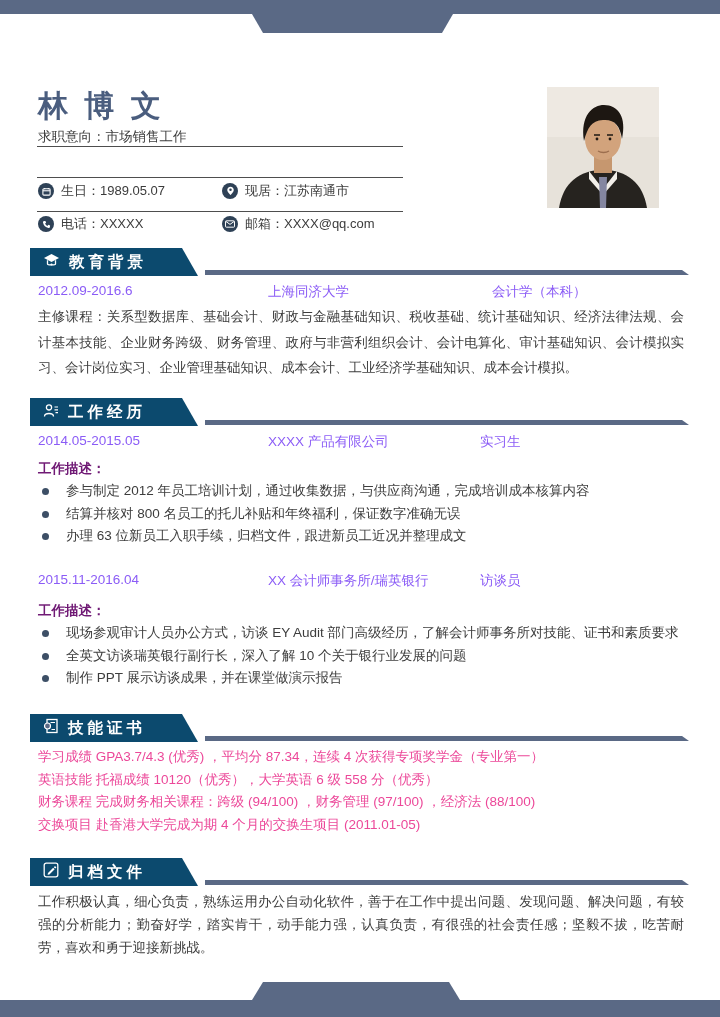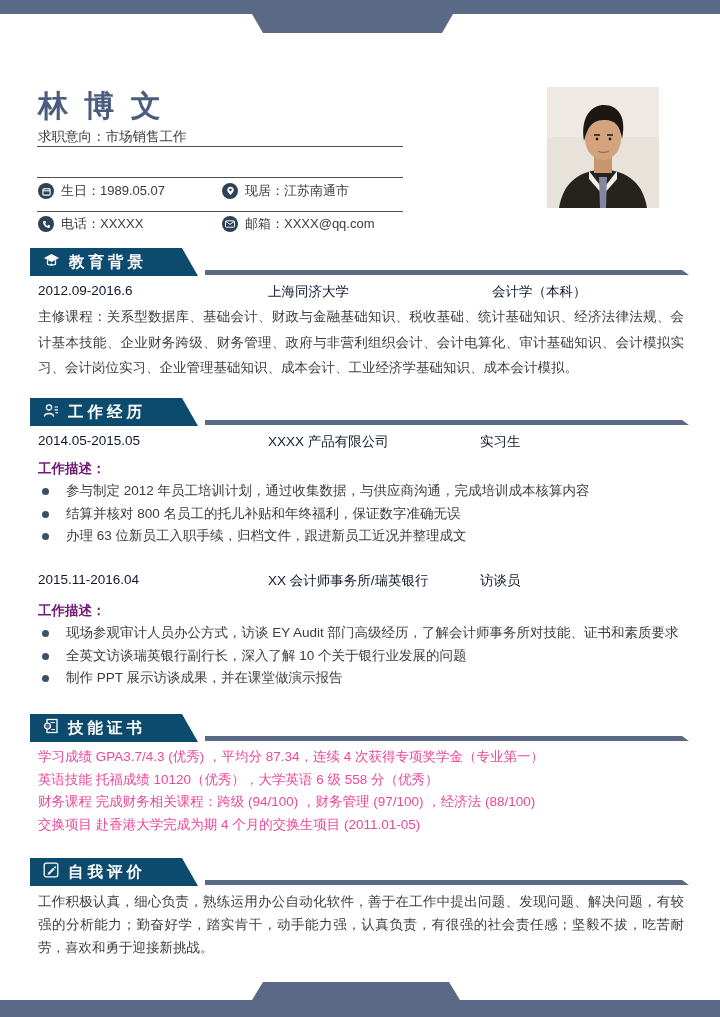--- a/index.html
+++ b/index.html
@@ -38,7 +38,7 @@
   .bannerline{position:absolute;left:205px;top:22px;width:484px;height:5px;background:#5a6985;
           clip-path:polygon(0 0,calc(100% - 7px) 0,100% 100%,0 100%);}
 
-  .jobrow{position:absolute;left:38px;width:660px;height:18px;font-size:13.5px;color:#0f172a;}
+  .jobrow{position:absolute;left:38px;width:660px;height:18px;font-size:13.5px;color:#8b5cf6;}
   .jobrow span{position:absolute;top:0;white-space:nowrap;}
   .jr-a{left:0}.jr-b{left:230px}.jr-c{left:442px}
   .ed-c{left:454px}

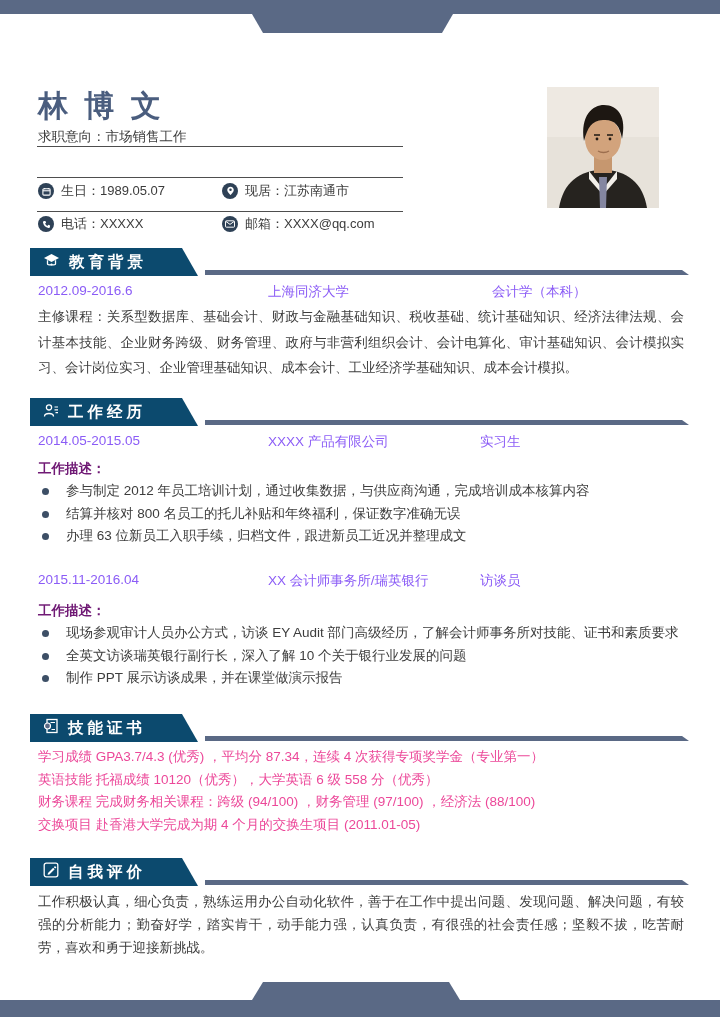--- a/index.html
+++ b/index.html
@@ -218,7 +218,7 @@
             <path d="M10.8 5.2 L12 4 L13.4 5.4 L12.2 6.6 Z" fill="#fff"></path>
           </svg>
       </span>
-      <span class="btxt">自我评价</span>
+      <span class="btxt">归档文件</span>
     </div>
     <div class="bannerline" style="top:24px;"></div>
     <div class="para" style="top:34px;line-height:23px;">工作积极认真，细心负责，熟练运用办公自动化软件，善于在工作中提出问题、发现问题、解决问题，有较强的分析能力；勤奋好学，踏实肯干，动手能力强，认真负责，有很强的社会责任感；坚毅不拔，吃苦耐劳，喜欢和勇于迎接新挑战。</div>

